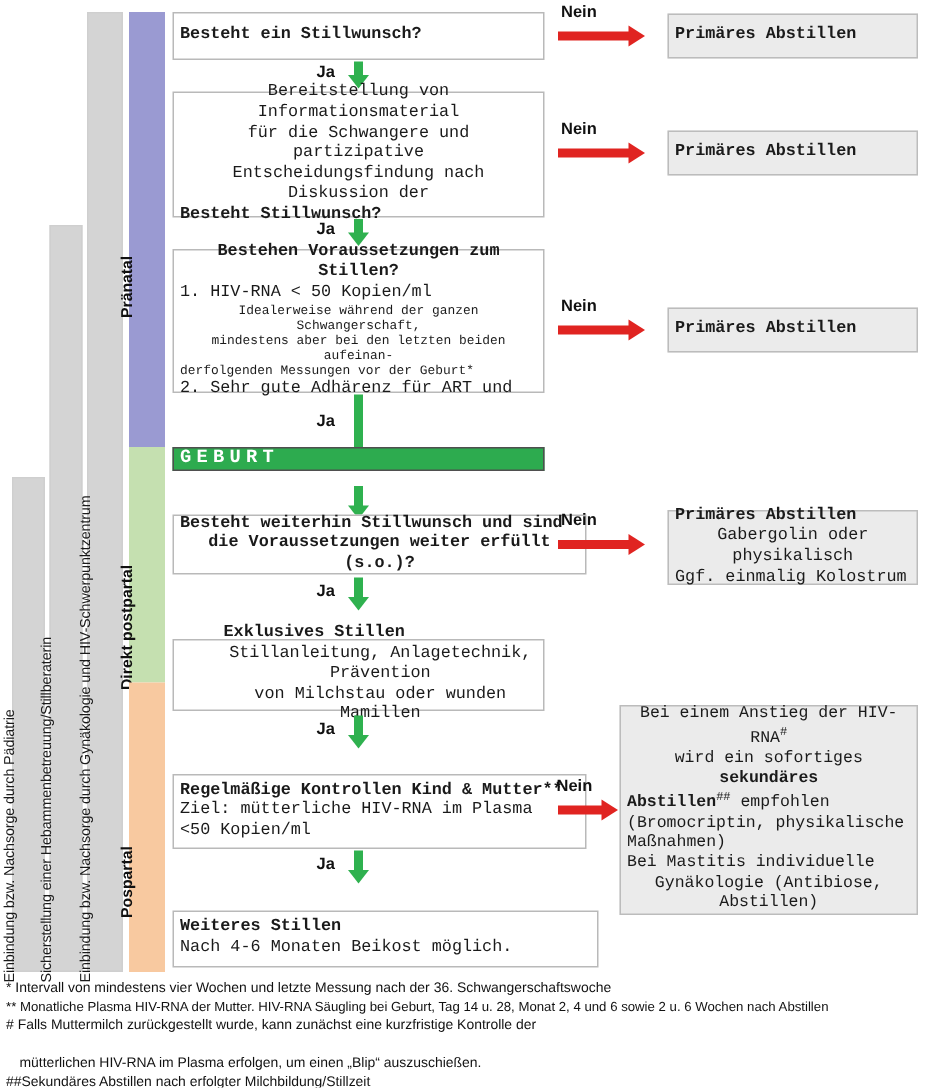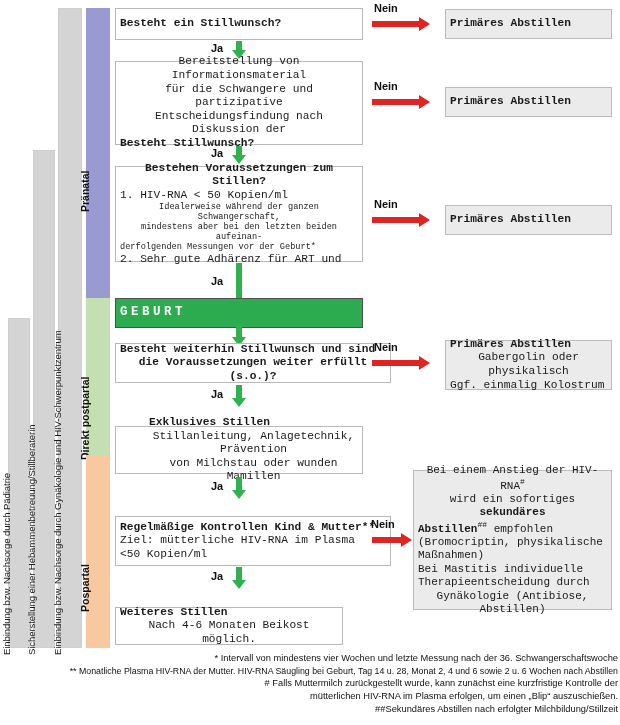--- a/index.html
+++ b/index.html
@@ -238,7 +238,7 @@
   <div class="gline" style="left:236px; top:263px; height:35px;"></div>
   <div class="ja" style="left:211px; top:275px;">Ja</div>
 
-  <div class="box geburt" style="left:115px; top:298px; width:248px; height:30px;">
+  <div class="box geburt" style="left:115px; top:298px; width:248px; height:16px;">
     <span>GEBURT</span>
   </div>
 

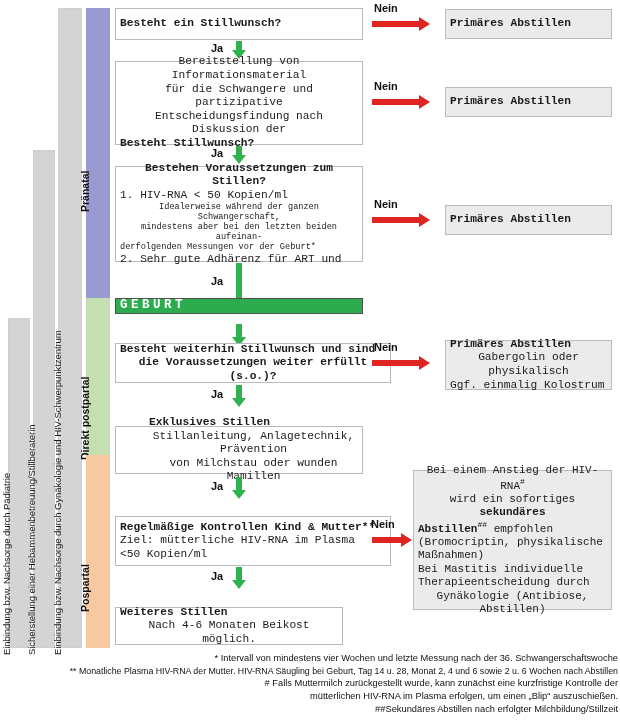--- a/index.html
+++ b/index.html
@@ -295,7 +295,6 @@
     <span>(Bromocriptin, physikalische</span>
     <span>Maßnahmen)</span>
     <span>Bei Mastitis individuelle</span>
-    <span>Therapieentscheidung durch</span>
     <span>Gynäkologie (Antibiose, Abstillen)</span>
   </div>
 

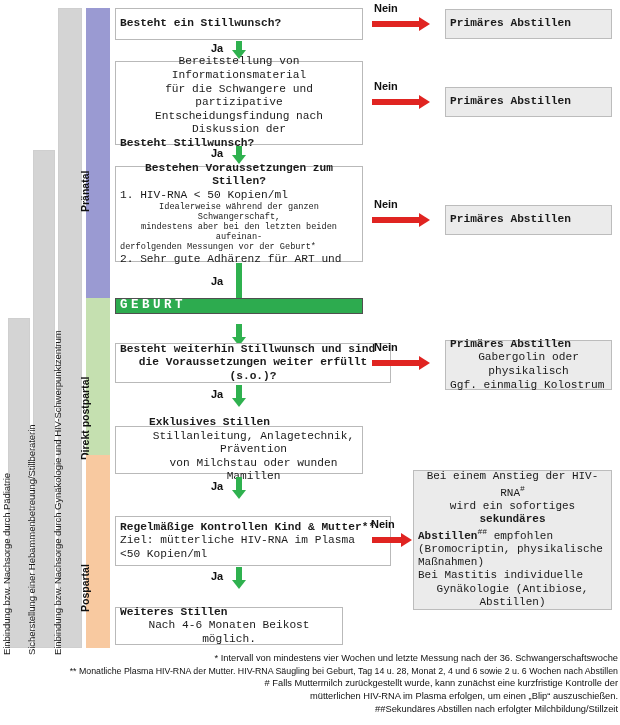--- a/index.html
+++ b/index.html
@@ -316,7 +316,7 @@
   </div>
   <div class="ja" style="left:211px; top:570px;">Ja</div>
 
-  <div class="box" style="left:115px; top:607px; width:228px; height:38px;">
+  <div class="box" style="left:115px; top:607px; width:284px; height:38px;">
     <span class="b">Weiteres Stillen</span>
     <span>Nach 4-6 Monaten Beikost möglich.</span>
   </div>

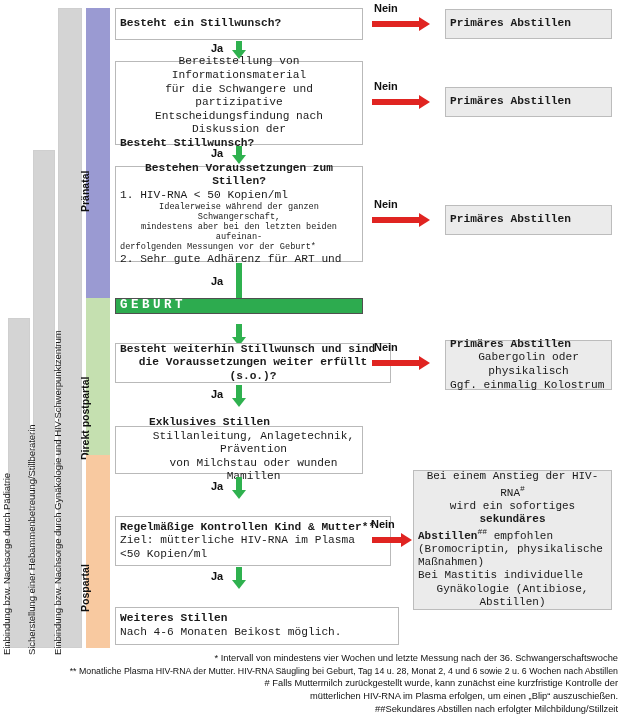--- a/index.html
+++ b/index.html
@@ -146,7 +146,7 @@
     line-height: 1.38;
     color: #111;
   }
-  .notes div { white-space: nowrap; text-align: right; }
+  .notes div { white-space: nowrap; }
   .notes .ind { padding-left: 9px; }
   sup { font-size: 8px; vertical-align: super; }
 </style>

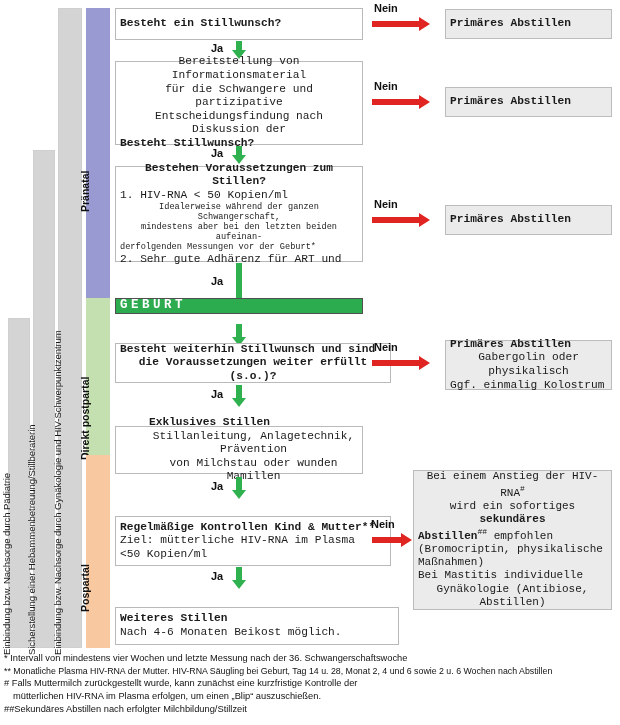--- a/index.html
+++ b/index.html
@@ -147,7 +147,7 @@
     color: #111;
   }
   .notes div { white-space: nowrap; }
-  .notes .ind { padding-left: 9px; }
+  .notes .ind { padding-left: 9px; margin-top: 12px; }
   sup { font-size: 8px; vertical-align: super; }
 </style>
 </head>

